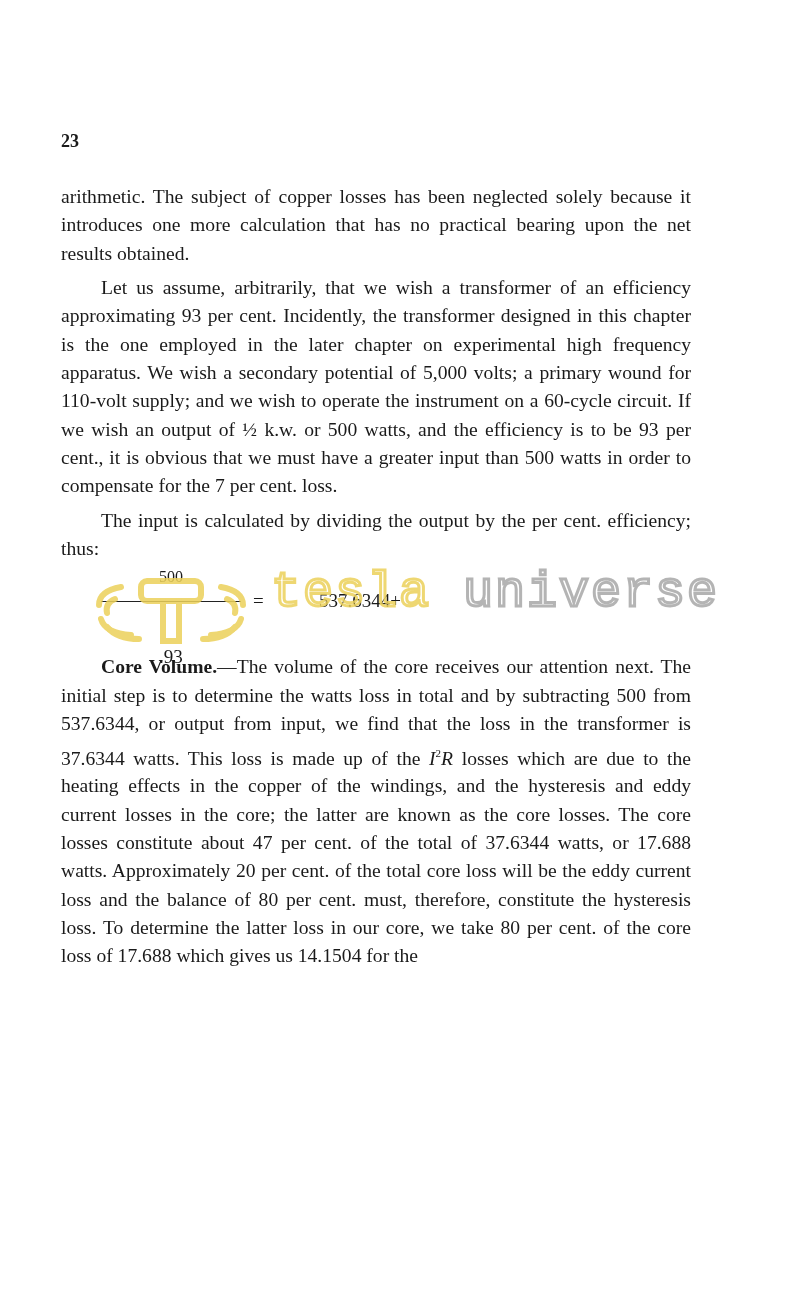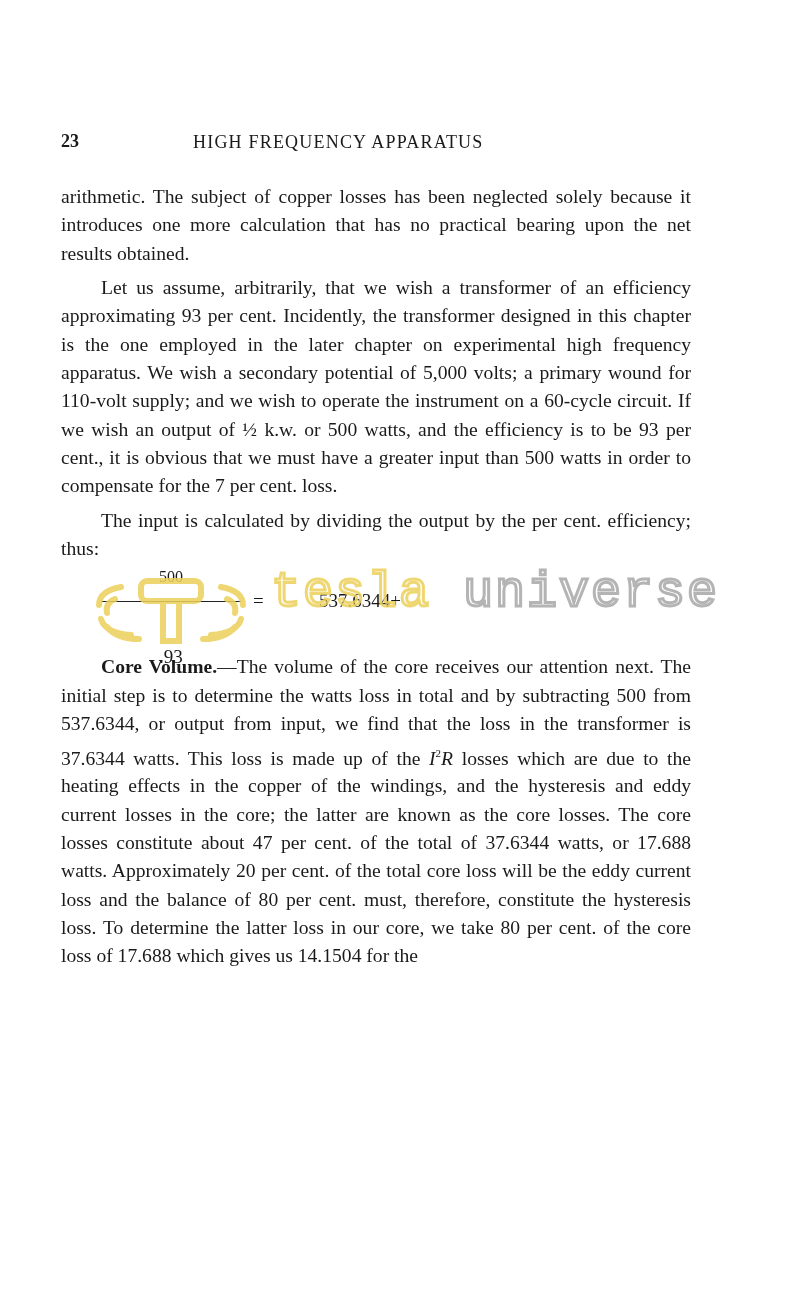--- a/index.html
+++ b/index.html
@@ -34,7 +34,6 @@
 <div class="page">
   <div class="header">
     <span class="page-num">23</span>
-    <span class="running-head">HIGH FREQUENCY APPARATUS</span>
   </div>
 
   <div class="body-text">

